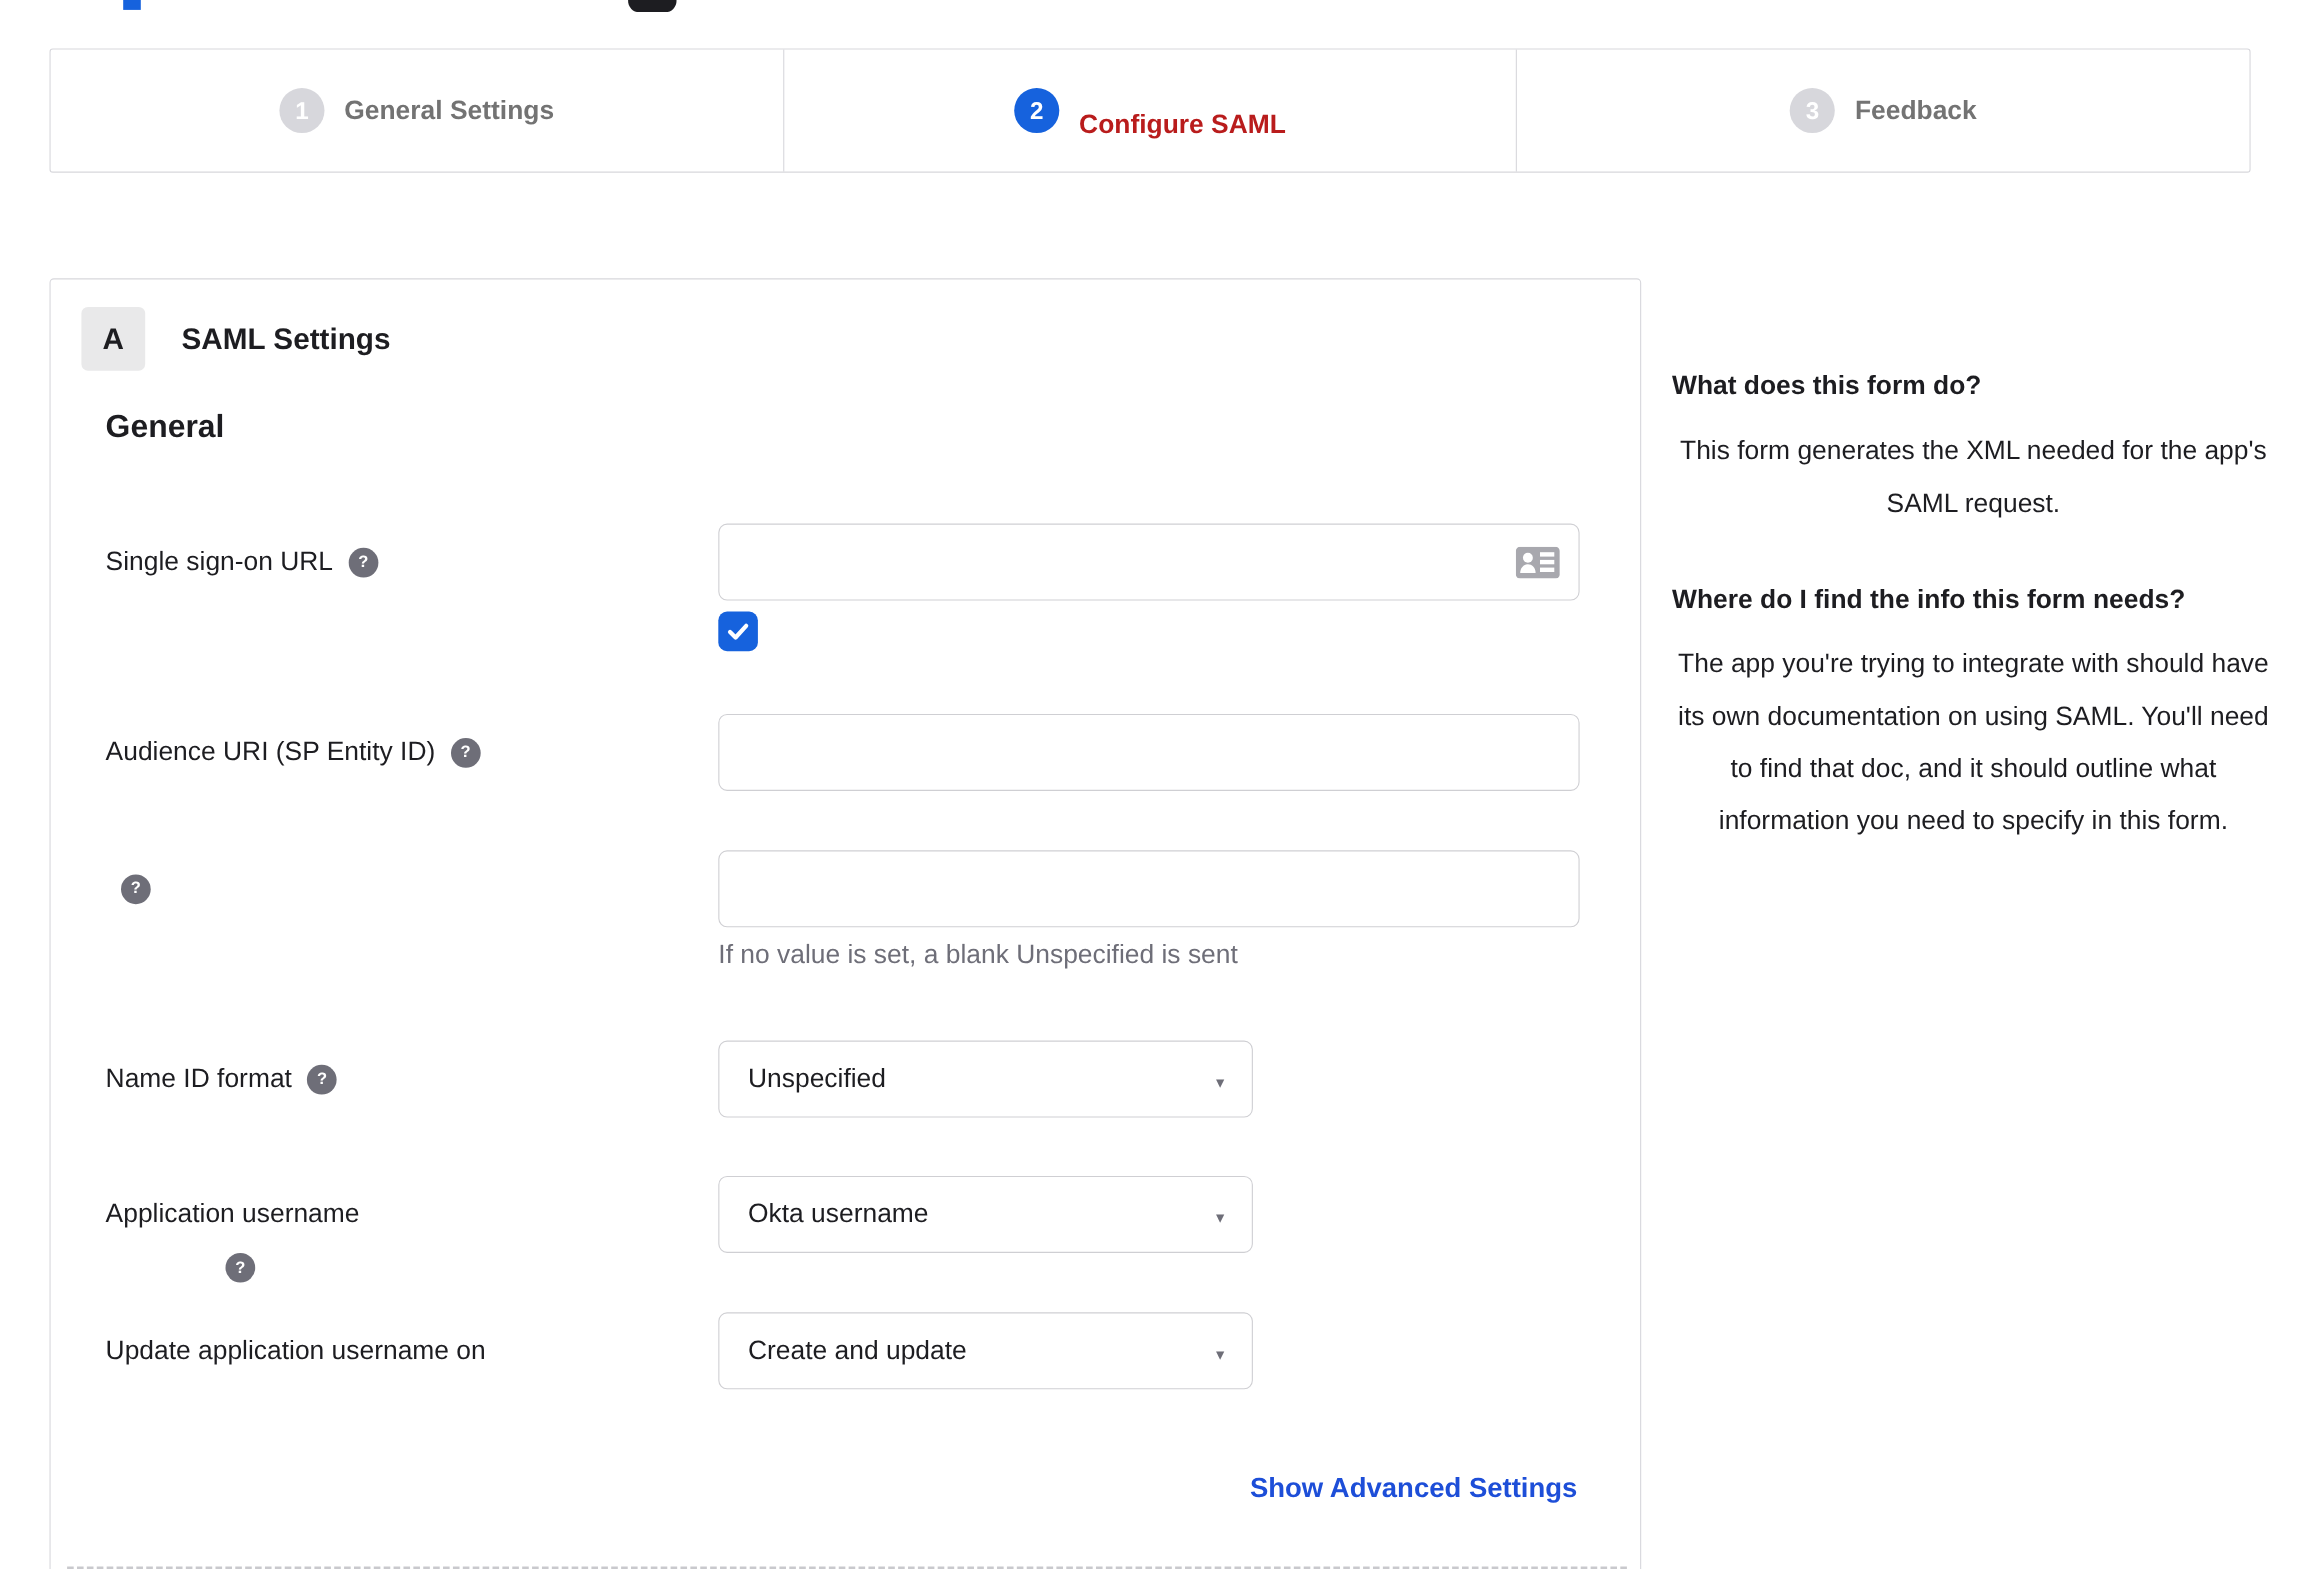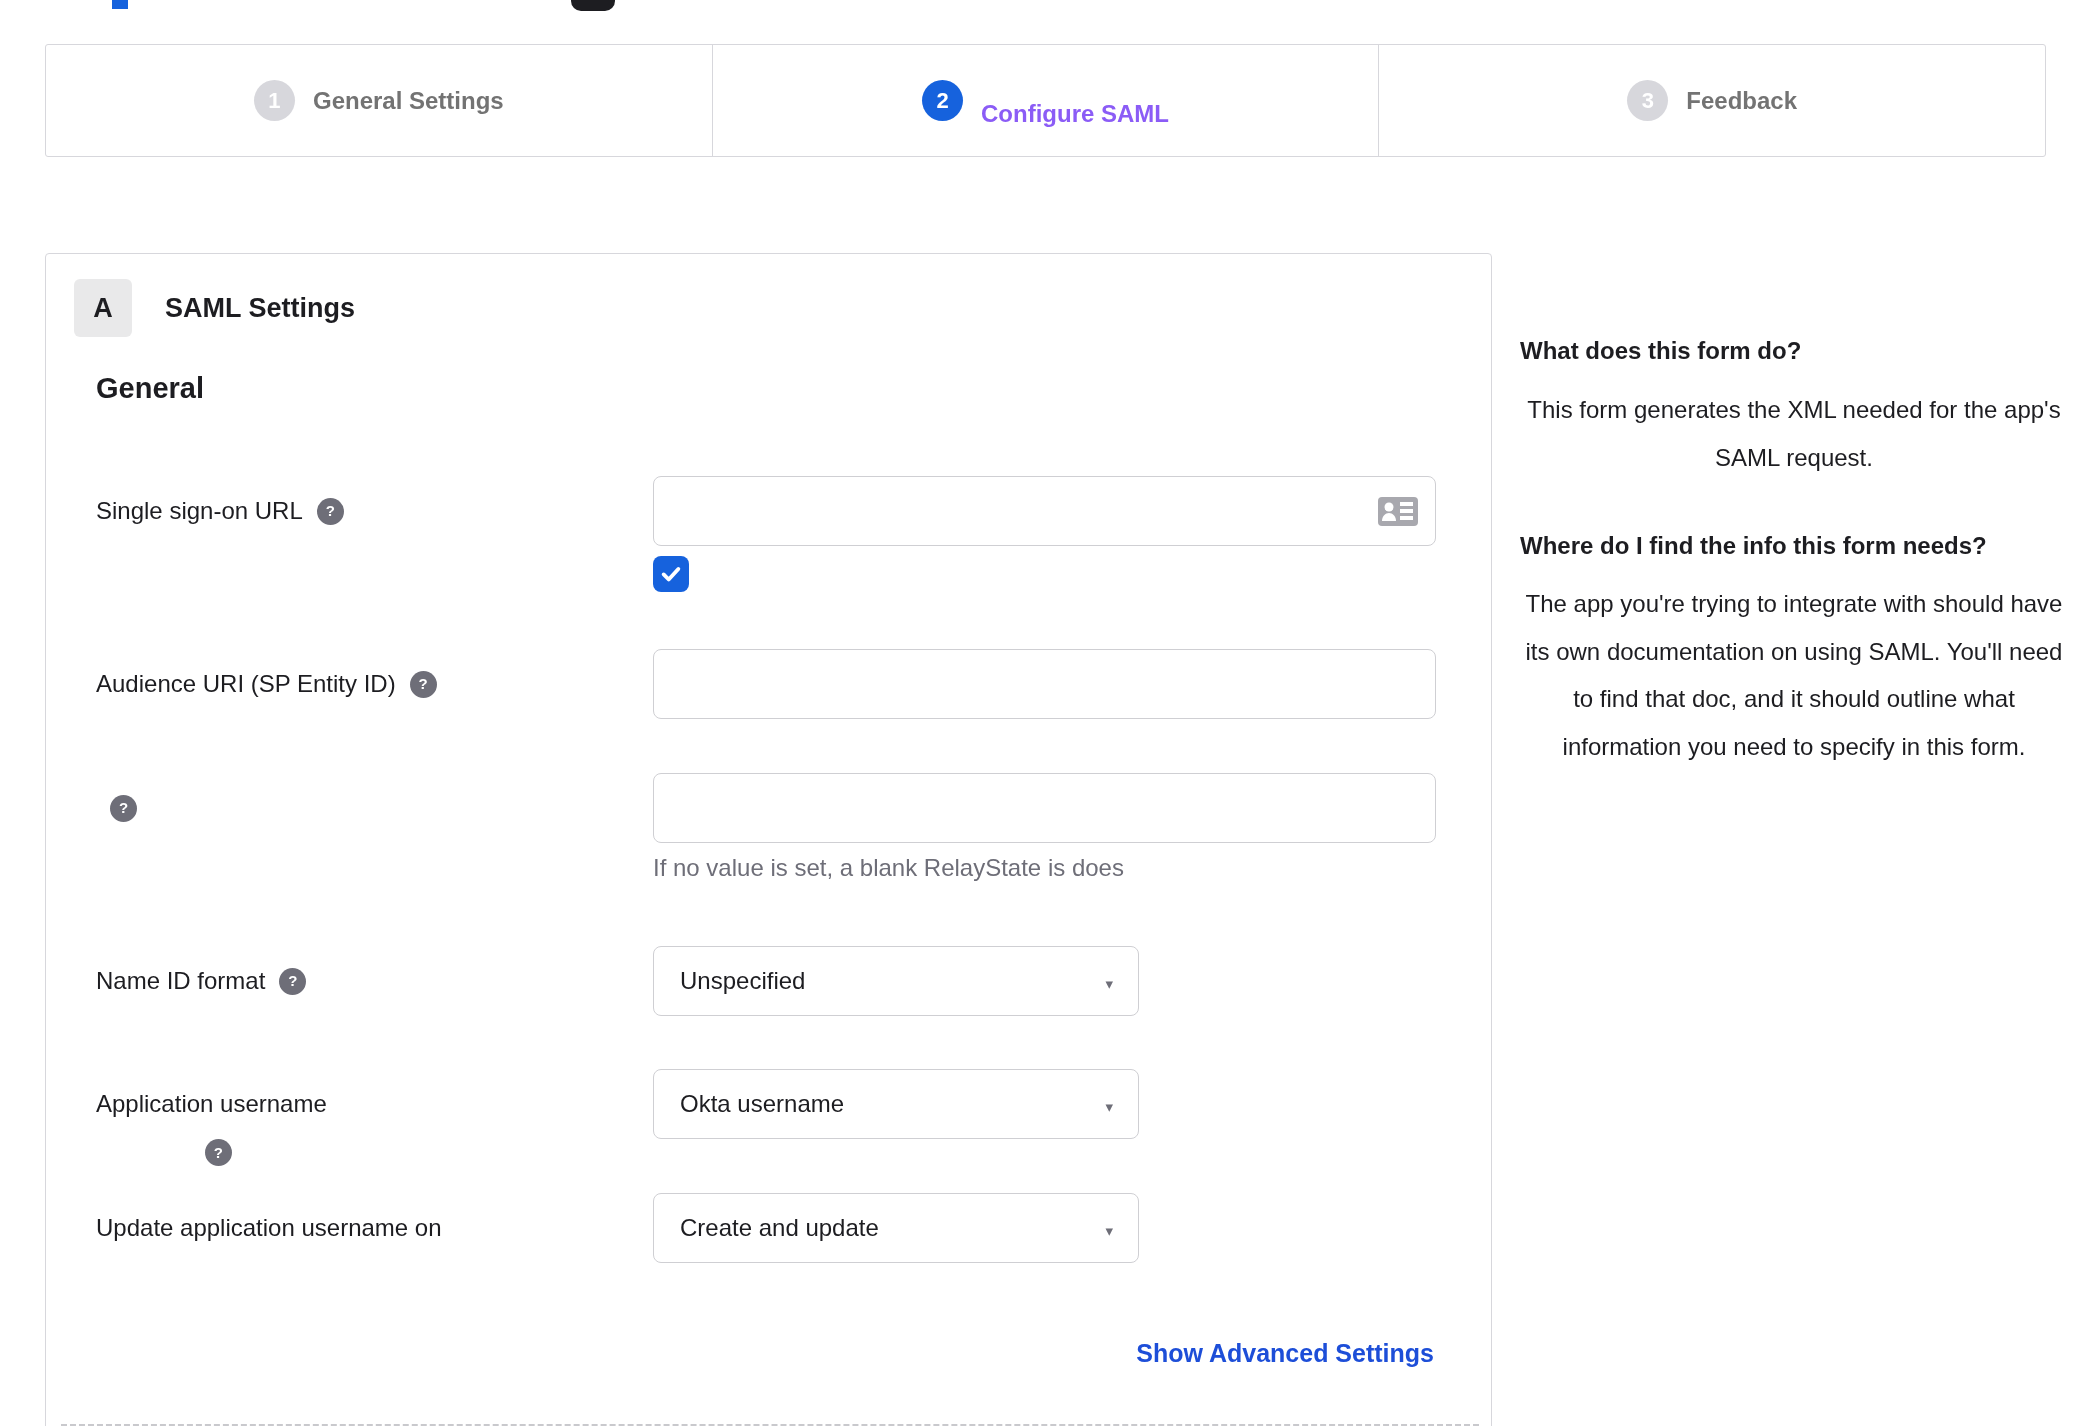--- a/index.html
+++ b/index.html
@@ -22,7 +22,7 @@
                  font-size:22px; font-weight:bold; color:#fff; background:#d7d7dc; }
   .step.active .step-circle { background:#1662dd; }
   .step-label { font-size:24px; font-weight:bold; color:#737373; }
-  .step.active .step-label { color:#8b5cf6;margin-top:27px; }
+  .step.active .step-label { color:#b91c1c;margin-top:27px; }
 
   
   .panel { left:45px; top:253px; width:1447px; height:1260px; background:#fff;

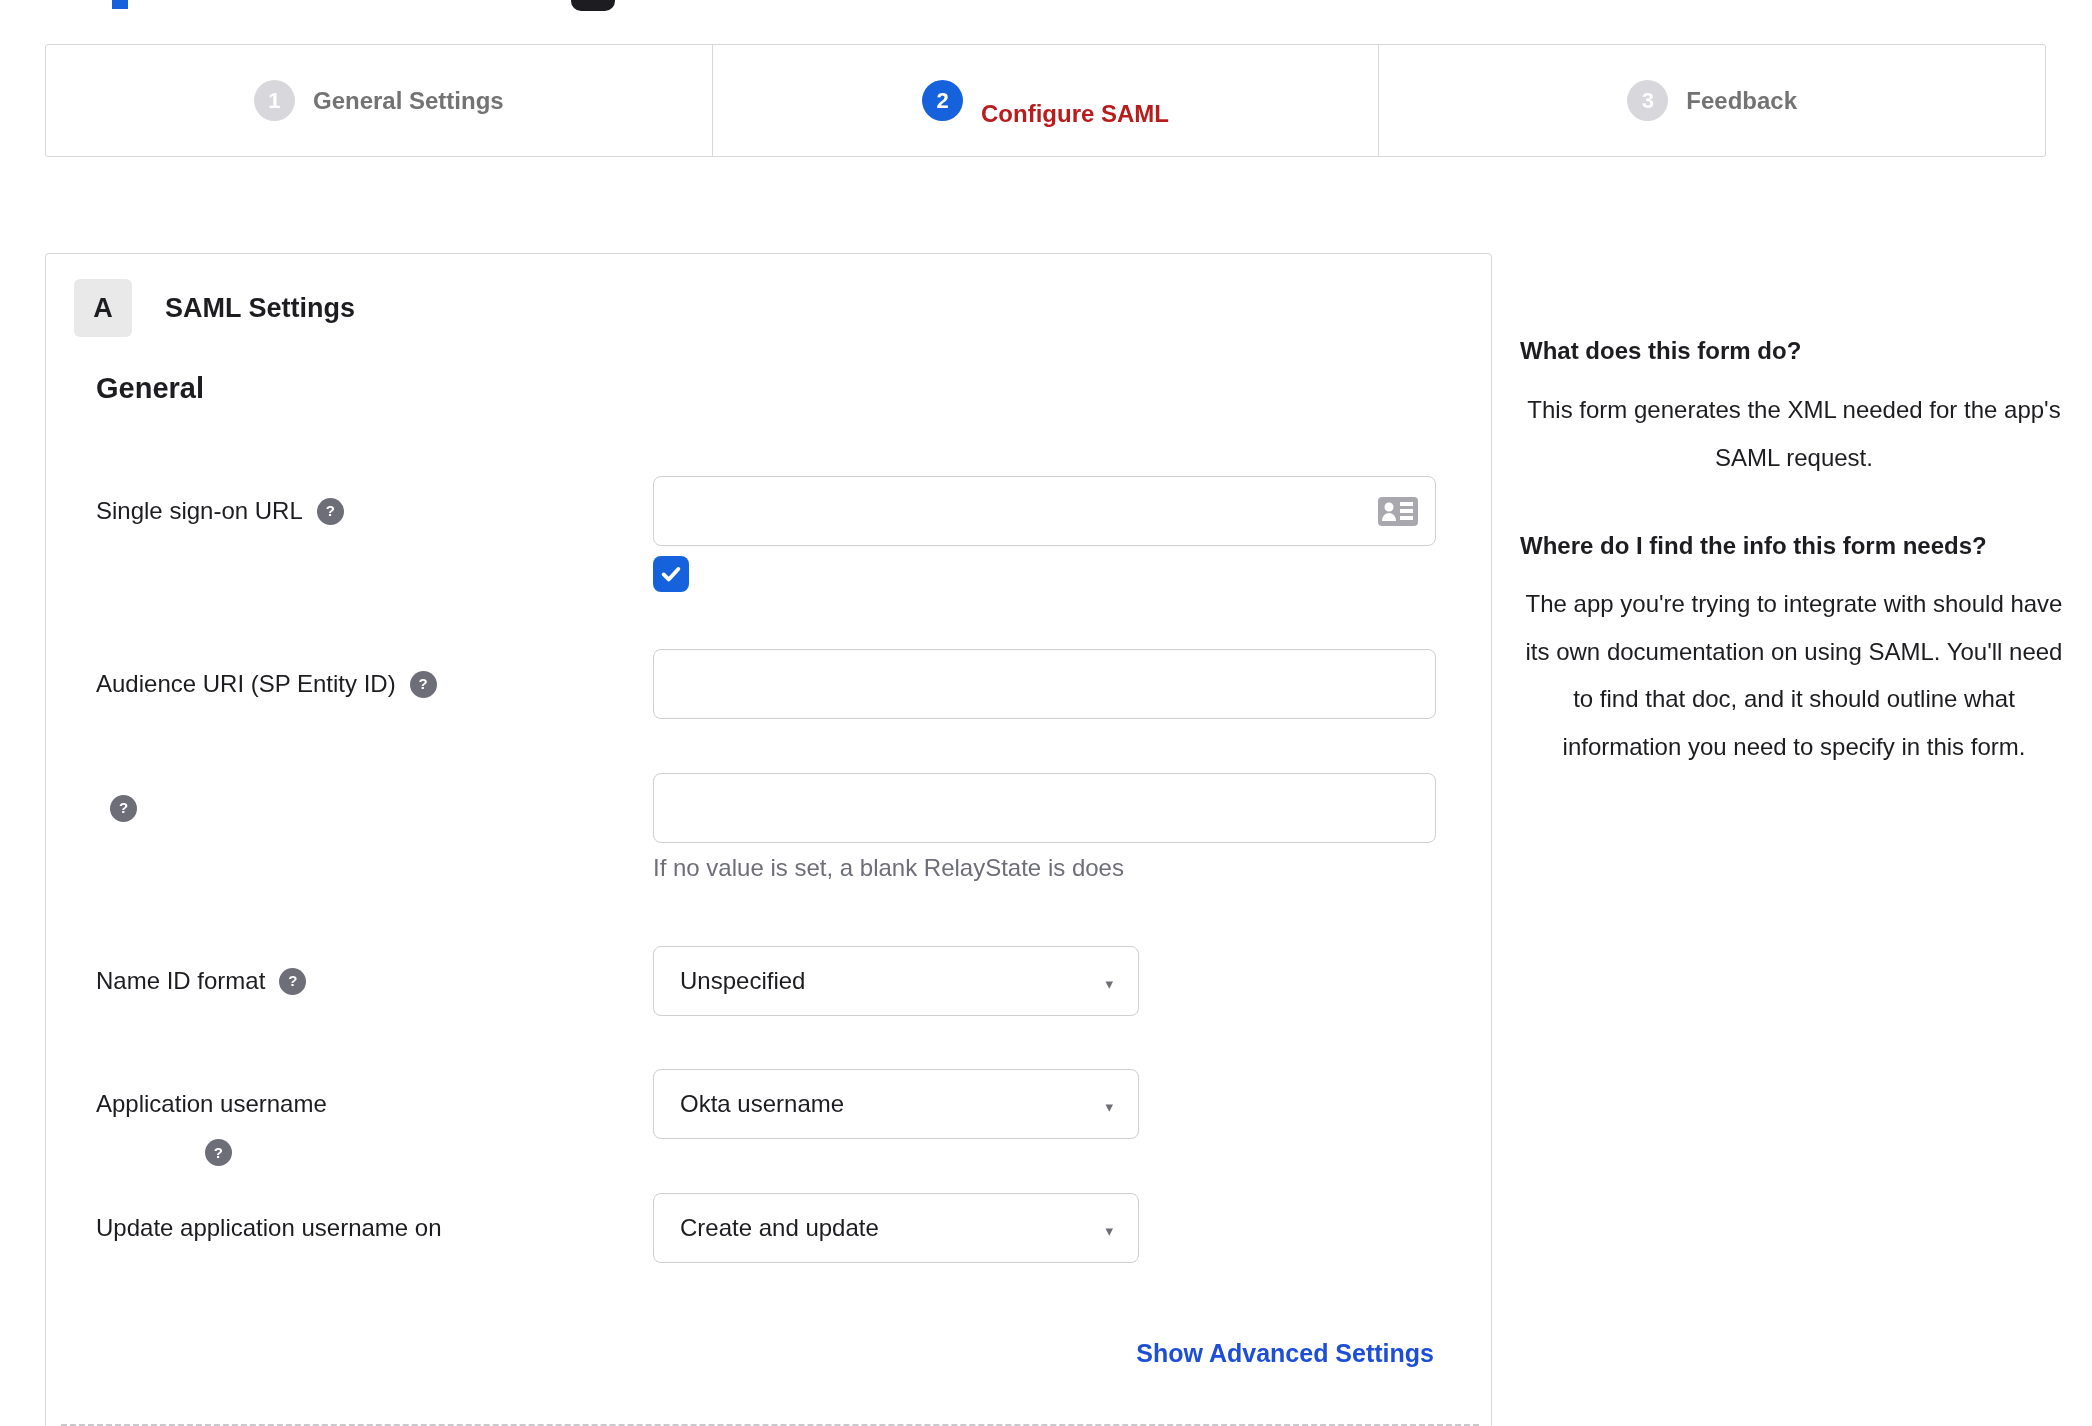--- a/index.html
+++ b/index.html
@@ -132,7 +132,7 @@
   <div class="abs input-wrap" style="top:519px;">
     <input type="text" value="" style="">
   </div>
-  <div class="abs helper-text" style="top:600px;">If no value is set, a blank RelayState is does</div>
+  <div class="abs helper-text" style="top:600px;">If no value is set, a blank Unspecified is sent</div>
 
   <div class="abs field-label" style="top:692px;">
     <span>Name ID format</span>

